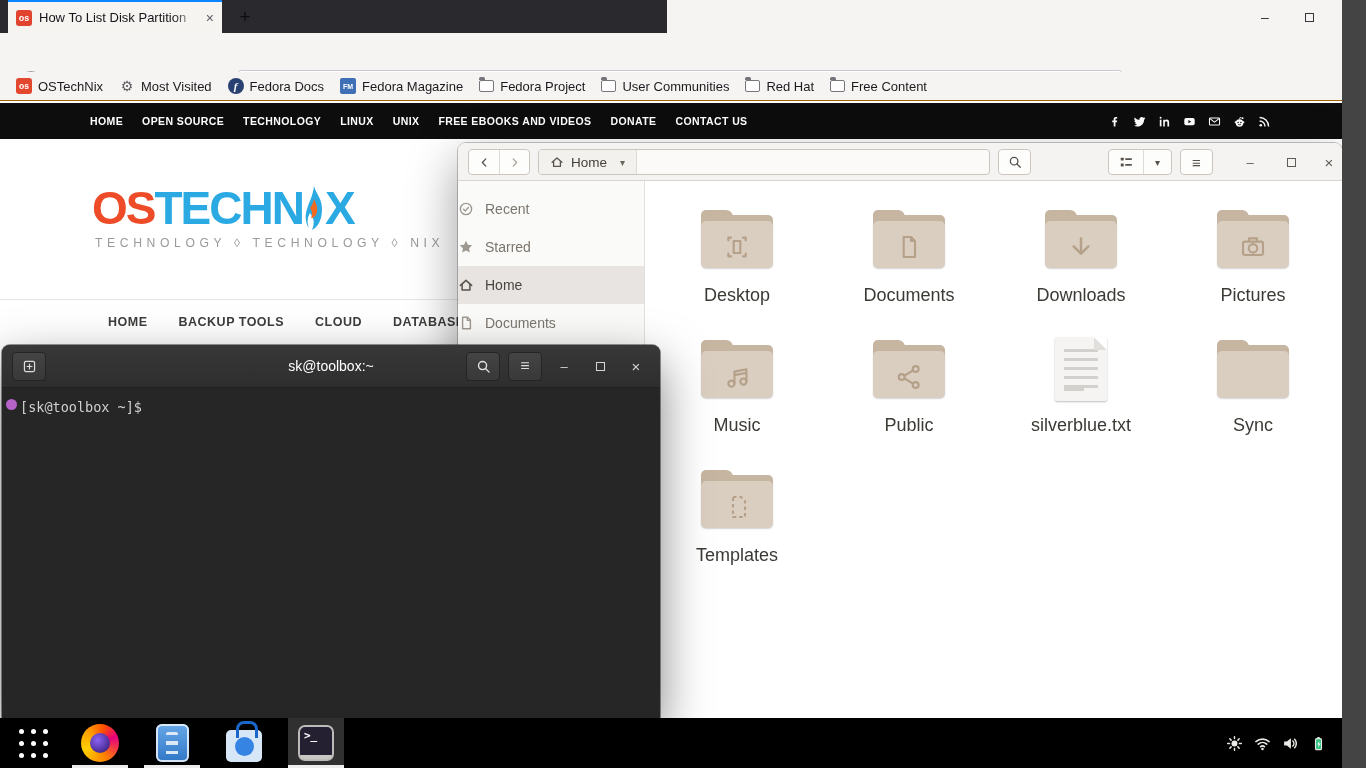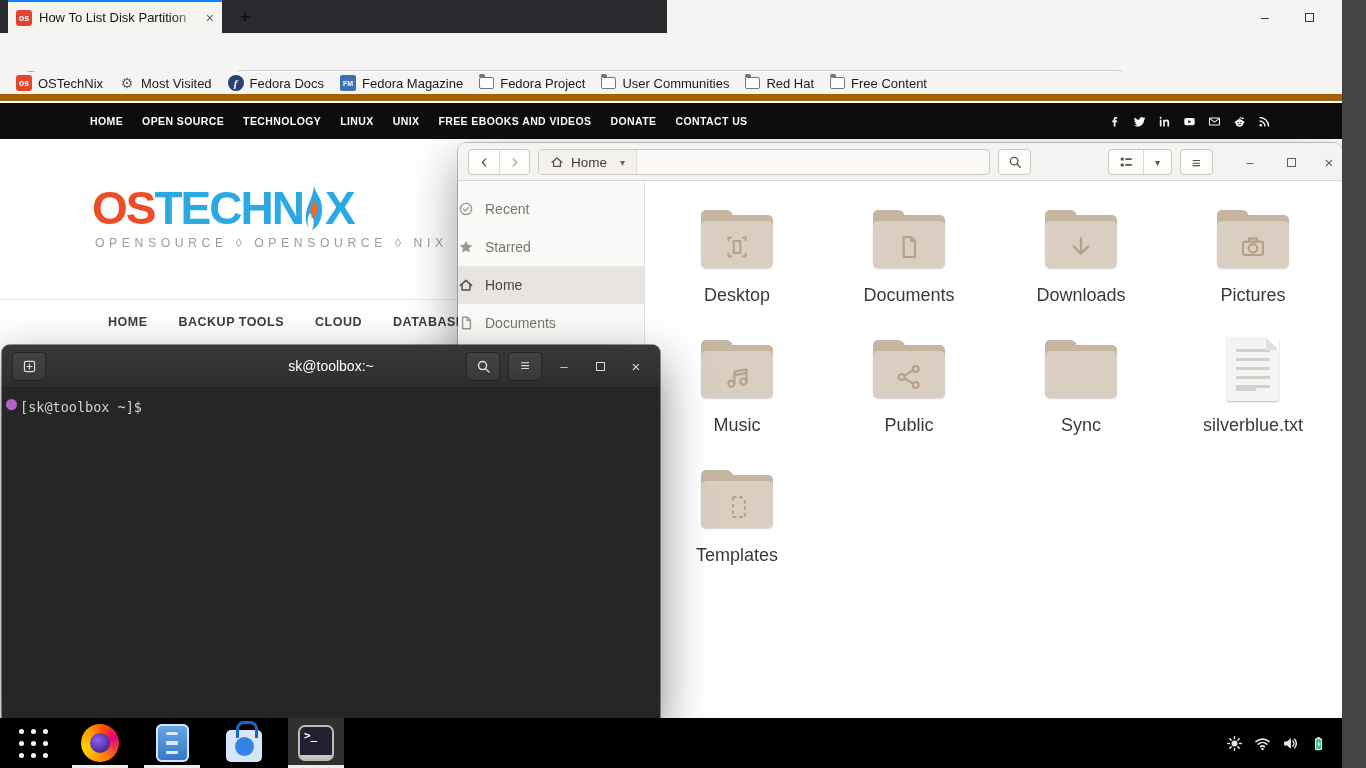--- a/index.html
+++ b/index.html
@@ -53,7 +53,7 @@
   .ri{position:relative}
 
   .ff-bm{position:absolute;left:0;top:72px;width:1366px;height:29px;background:#f5f4f2;
-         border-bottom:7px solid #a16207;display:flex;align-items:center;padding-left:8px}
+         border-bottom:1px solid #a16207;display:flex;align-items:center;padding-left:8px}
   .bm-item{display:flex;align-items:center;gap:6px;padding:2px 8px;border-radius:2px;
            font-size:13px;color:#1b1b1f;white-space:nowrap}
   .bm-ic{width:16px;height:16px;display:flex;align-items:center;justify-content:center;flex:none;position:relative}

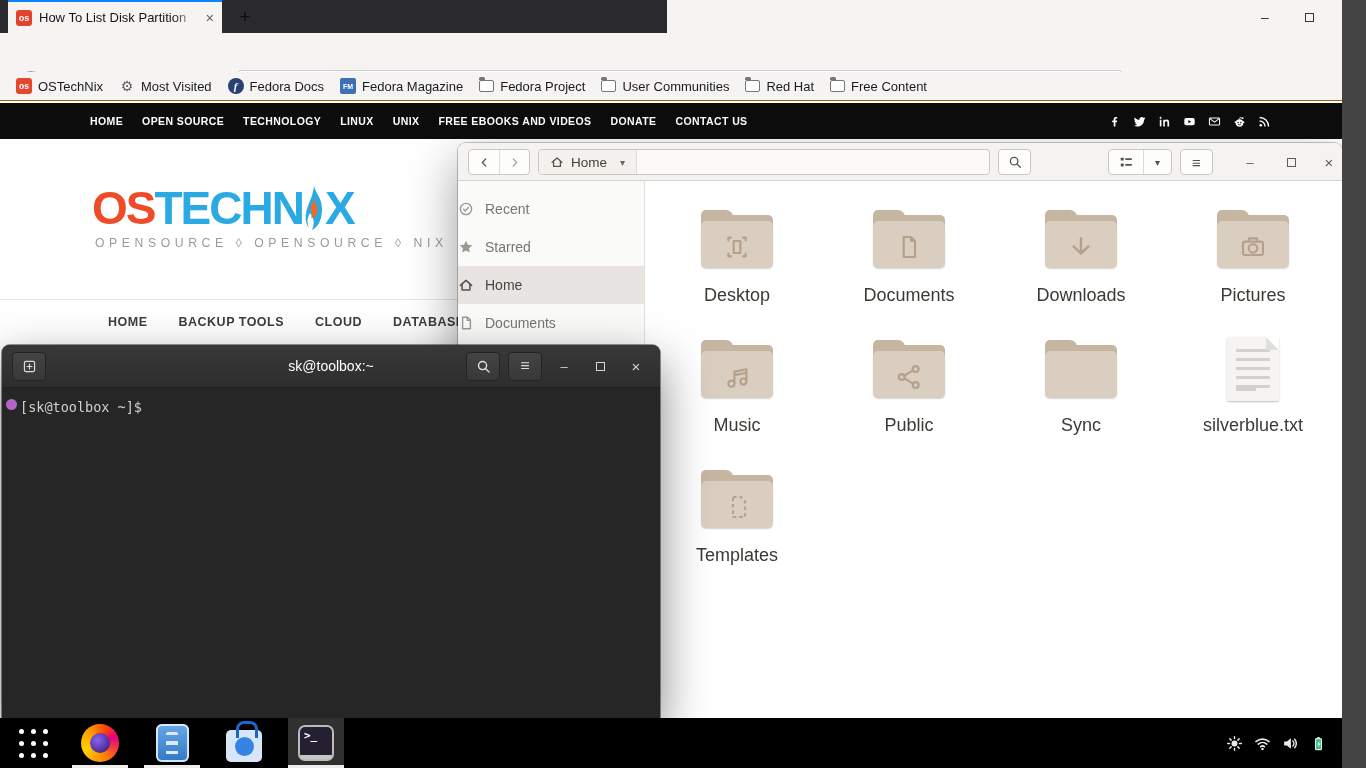--- a/index.html
+++ b/index.html
@@ -551,7 +551,7 @@
             </svg>
             <span class="logo-txt logo-x">X</span>
         </div>
-        <div class="logo-tagline">OPENSOURCE ◊ OPENSOURCE ◊ NIX</div>
+        <div class="logo-tagline">TECHNOLOGY ◊ TECHNOLOGY ◊ NIX</div>
       </div>
 
       <div class="sub-rule"></div>

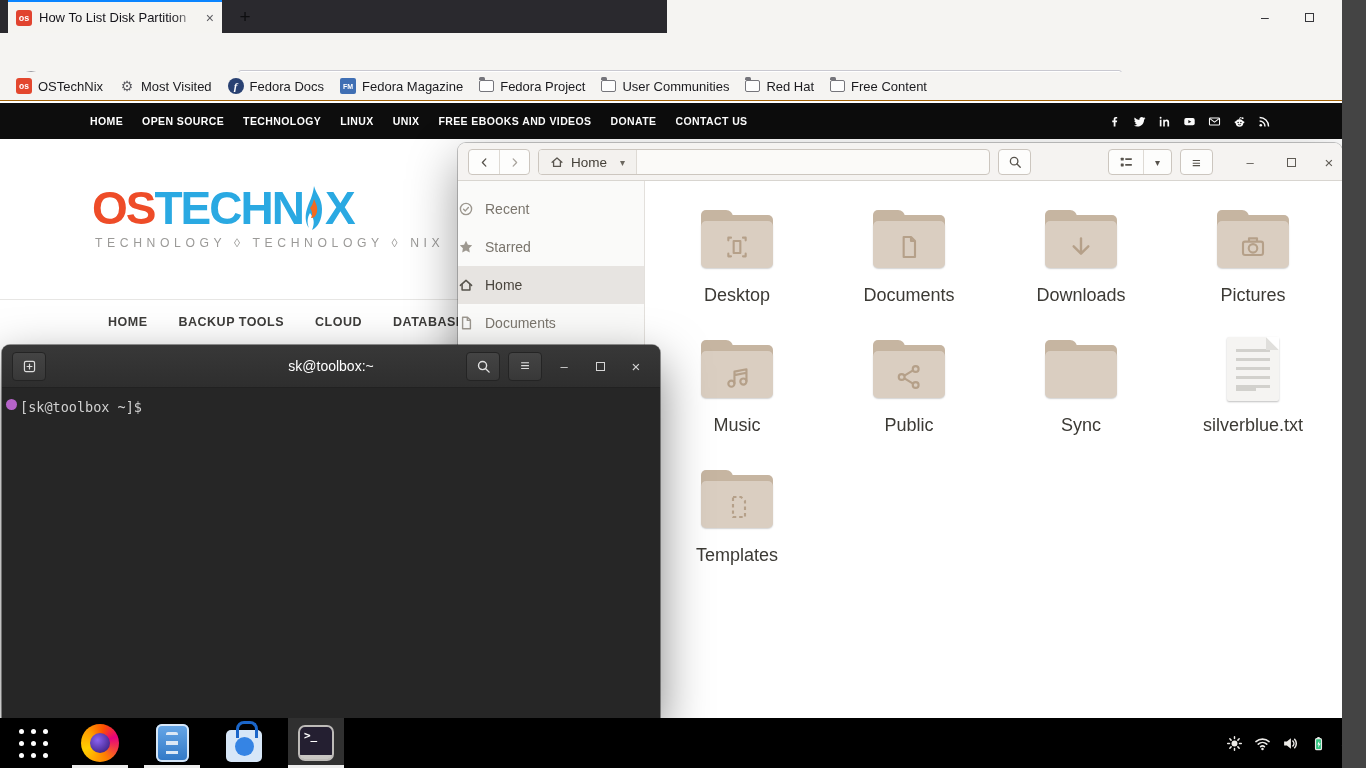--- a/index.html
+++ b/index.html
@@ -736,19 +736,6 @@
 
           <div class="gi">
             <div class="icon-slot">
-              <div class="folder">
-                <span class="folder-tab"></span>
-                <span class="folder-back"></span>
-                <span class="folder-body"></span>
-
-              </div>
-
-            </div>
-            <div class="gi-label">Sync</div>
-          </div>
-
-          <div class="gi">
-            <div class="icon-slot">
 
               <div class="tfile">
                 <span class="tfile-lines"></span>
@@ -758,6 +745,19 @@
               </div>
             </div>
             <div class="gi-label">silverblue.txt</div>
+          </div>
+
+          <div class="gi">
+            <div class="icon-slot">
+              <div class="folder">
+                <span class="folder-tab"></span>
+                <span class="folder-back"></span>
+                <span class="folder-body"></span>
+
+              </div>
+
+            </div>
+            <div class="gi-label">Sync</div>
           </div>
 
           <div class="gi">

